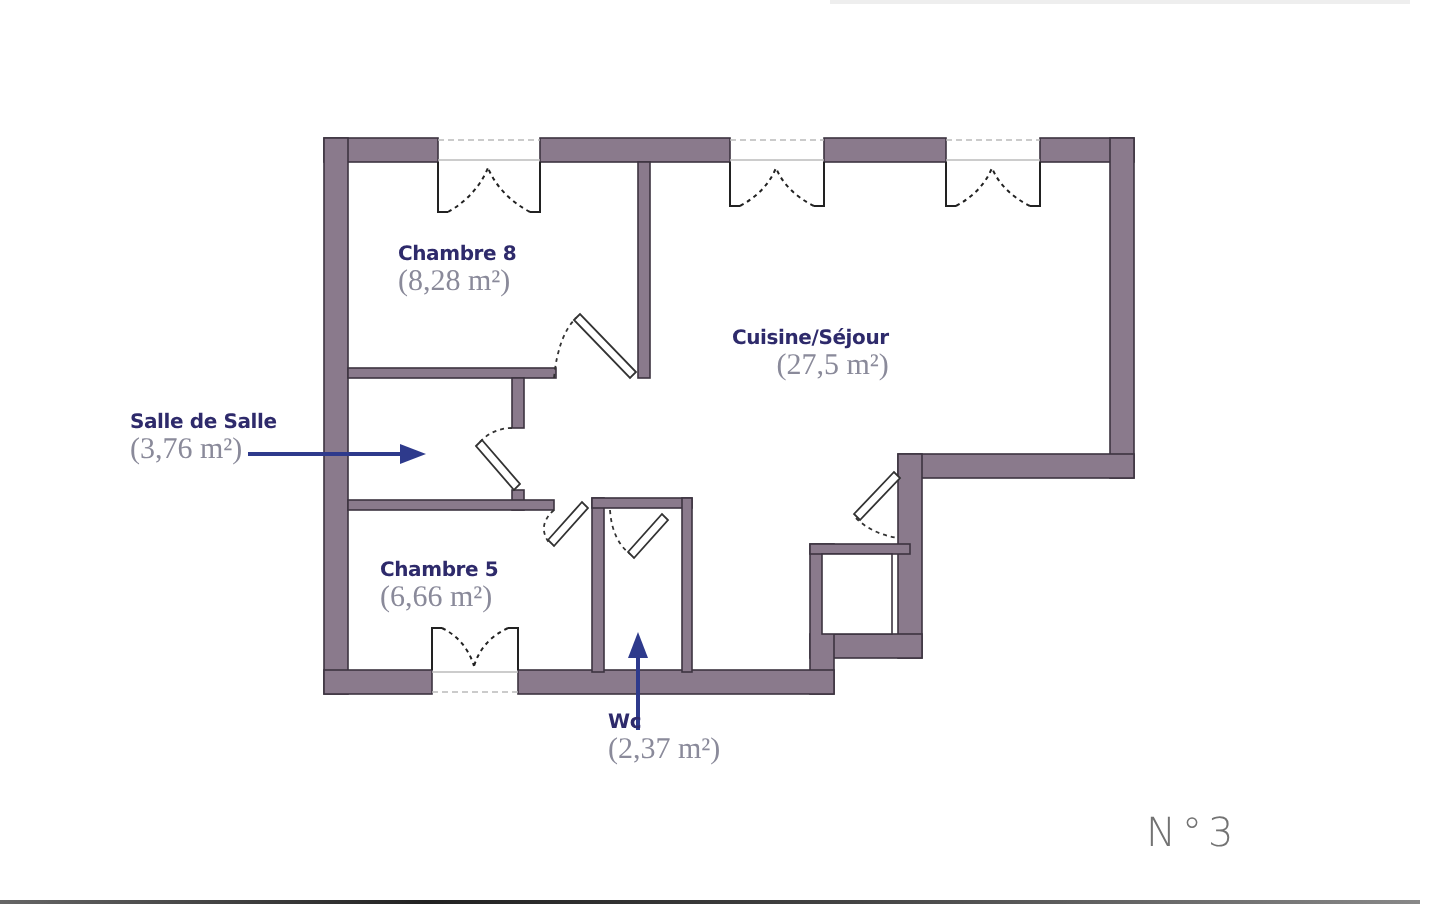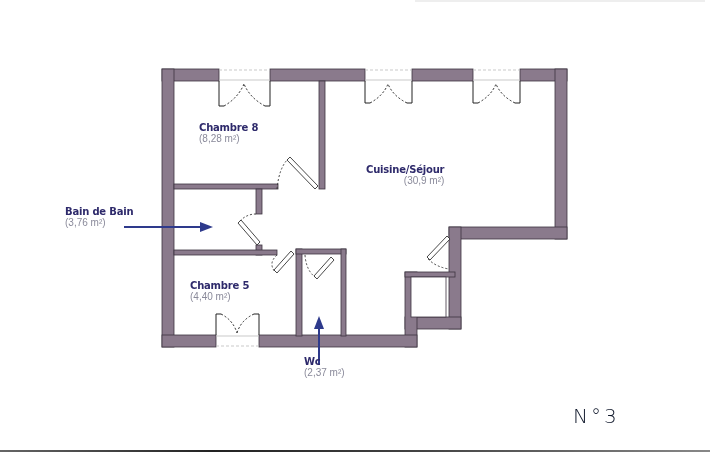--- a/index.html
+++ b/index.html
@@ -7,7 +7,7 @@
     .plan { position: absolute; left: 0; top: 0; width: 720px; height: 455px; }
     .label { position: absolute; white-space: nowrap; }
     .room-name { font-family: "DejaVu Sans", sans-serif; font-weight: bold; font-size: 10px; color: #2e2a6b; letter-spacing: -0.2px; }
-    .room-area { font-family: Liberation Sans, sans-serif; font-size: 10px; color: #8a8a9a; }
+    .room-area { font-family: Liberation Serif, serif; font-size: 15px; color: #8a8a9a; }
     .plan-number { position: absolute; left: 573px; top: 404px; font-family: "DejaVu Sans", sans-serif; font-size: 20px; color: #0f172a; letter-spacing: 3px; font-weight: 300; }
     .bottom-rule { position: absolute; left: 0; top: 450px; width: 710px; height: 2px; background: linear-gradient(to right, #666, #222 30%, #444 60%, #888); }
     .top-smudge { position: absolute; left: 415px; top: 0; width: 290px; height: 2px; background: #eeeeee; }

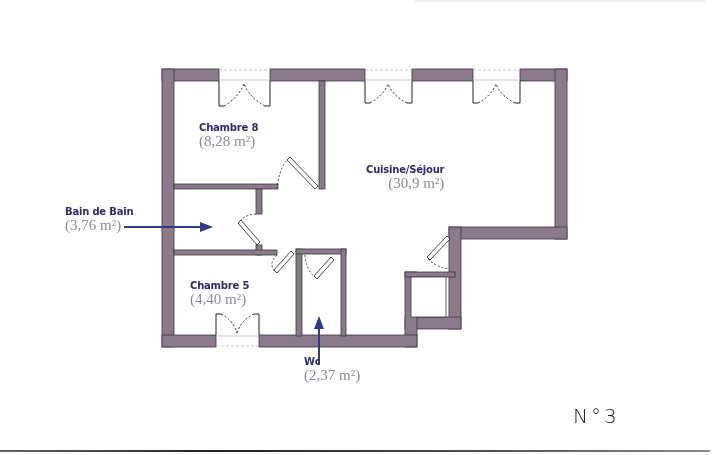--- a/index.html
+++ b/index.html
@@ -123,7 +123,7 @@
 
 <div class="label" style="left:366px;top:164px;text-align:right;">
   <div class="room-name">Cuisine/Séjour</div>
-  <div class="room-area">(30,9 m²)</div>
+  <div class="room-area">(27,5 m²)</div>
 </div>
 
 <div class="label" style="left:65px;top:206px;">

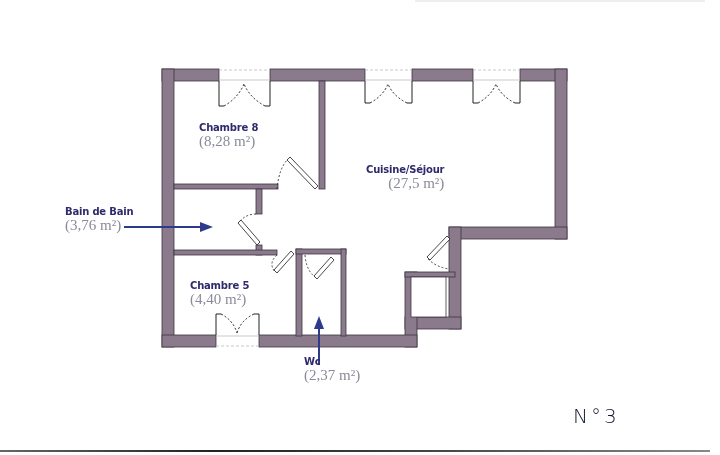--- a/index.html
+++ b/index.html
@@ -127,7 +127,7 @@
 </div>
 
 <div class="label" style="left:65px;top:206px;">
-  <div class="room-name">Bain de Bain</div>
+  <div class="room-name">Salle de Salle</div>
   <div class="room-area">(3,76 m²)</div>
 </div>
 

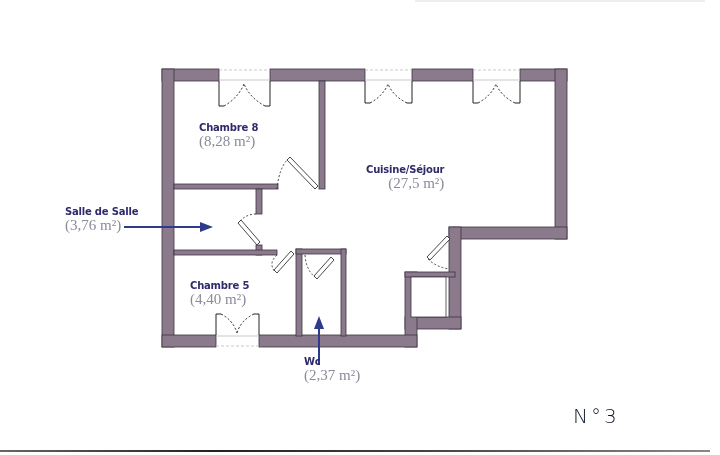--- a/index.html
+++ b/index.html
@@ -133,7 +133,7 @@
 
 <div class="label" style="left:190px;top:280px;">
   <div class="room-name">Chambre 5</div>
-  <div class="room-area">(4,40 m²)</div>
+  <div class="room-area">(6,66 m²)</div>
 </div>
 
 <div class="label" style="left:304px;top:356px;">

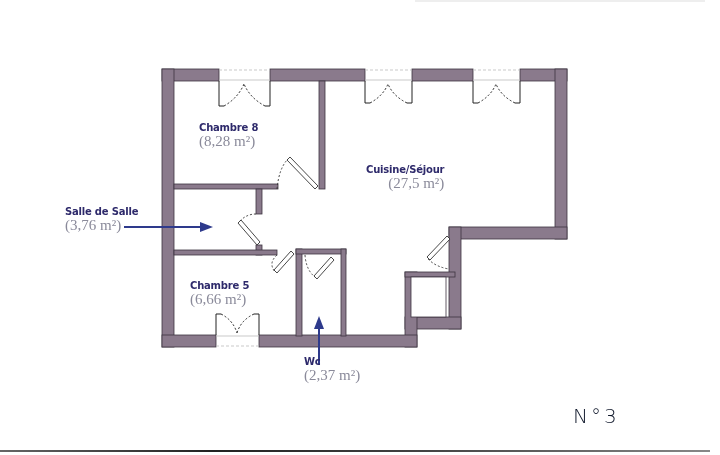--- a/index.html
+++ b/index.html
@@ -8,7 +8,7 @@
     .label { position: absolute; white-space: nowrap; }
     .room-name { font-family: "DejaVu Sans", sans-serif; font-weight: bold; font-size: 10px; color: #2e2a6b; letter-spacing: -0.2px; }
     .room-area { font-family: Liberation Serif, serif; font-size: 15px; color: #8a8a9a; }
-    .plan-number { position: absolute; left: 573px; top: 404px; font-family: "DejaVu Sans", sans-serif; font-size: 20px; color: #0f172a; letter-spacing: 3px; font-weight: 300; }
+    .plan-number { position: absolute; left: 573px; top: 404px; font-family: "DejaVu Sans", sans-serif; font-size: 20px; color: #737373; letter-spacing: 3px; font-weight: 300; }
     .bottom-rule { position: absolute; left: 0; top: 450px; width: 710px; height: 2px; background: linear-gradient(to right, #666, #222 30%, #444 60%, #888); }
     .top-smudge { position: absolute; left: 415px; top: 0; width: 290px; height: 2px; background: #eeeeee; }
   </style>

